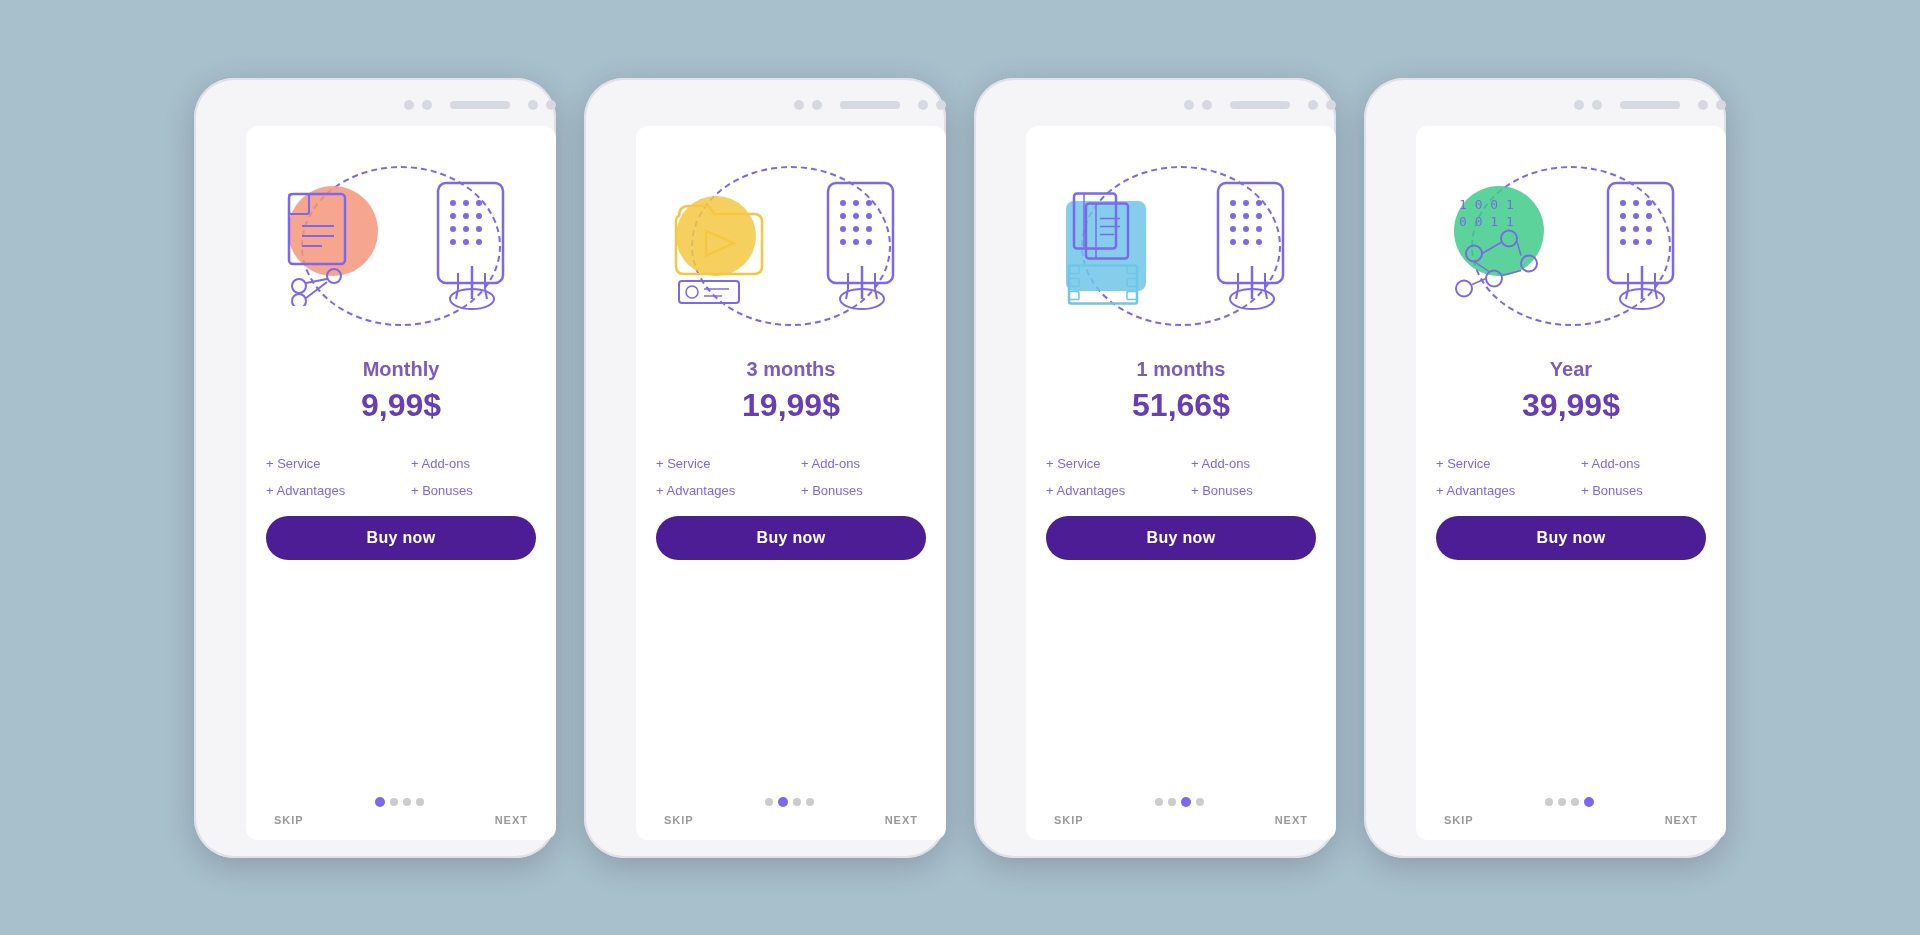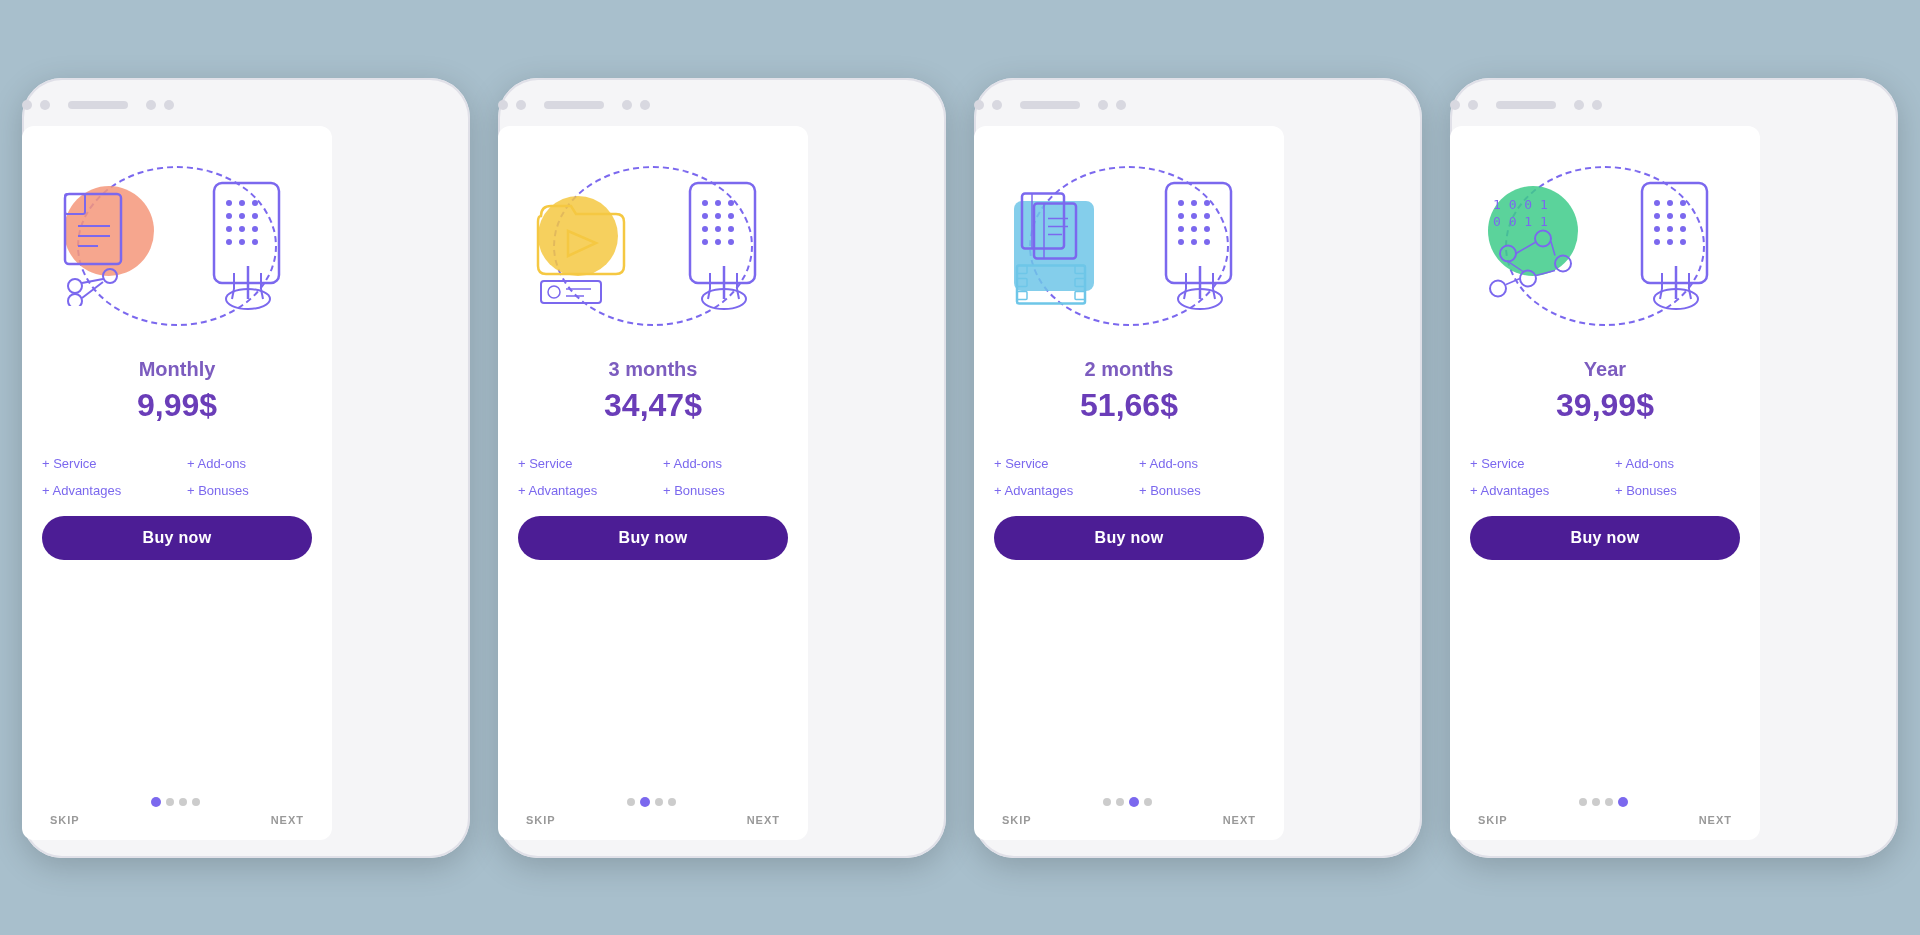--- a/index.html
+++ b/index.html
@@ -21,14 +21,14 @@
     }
 
     .phone {
-      width: 448px;
+      width: 362px;
       height: 780px;
       background: #f5f5f7;
       border-radius: 40px;
       box-shadow: 0 8px 32px rgba(0,0,0,0.18), inset 0 0 0 2px #e0e0e8;
       display: flex;
       flex-direction: column;
-      align-items: flex-start;
+      align-items: flex-end;
       position: relative;
       padding: 22px 0 0 0;
     }

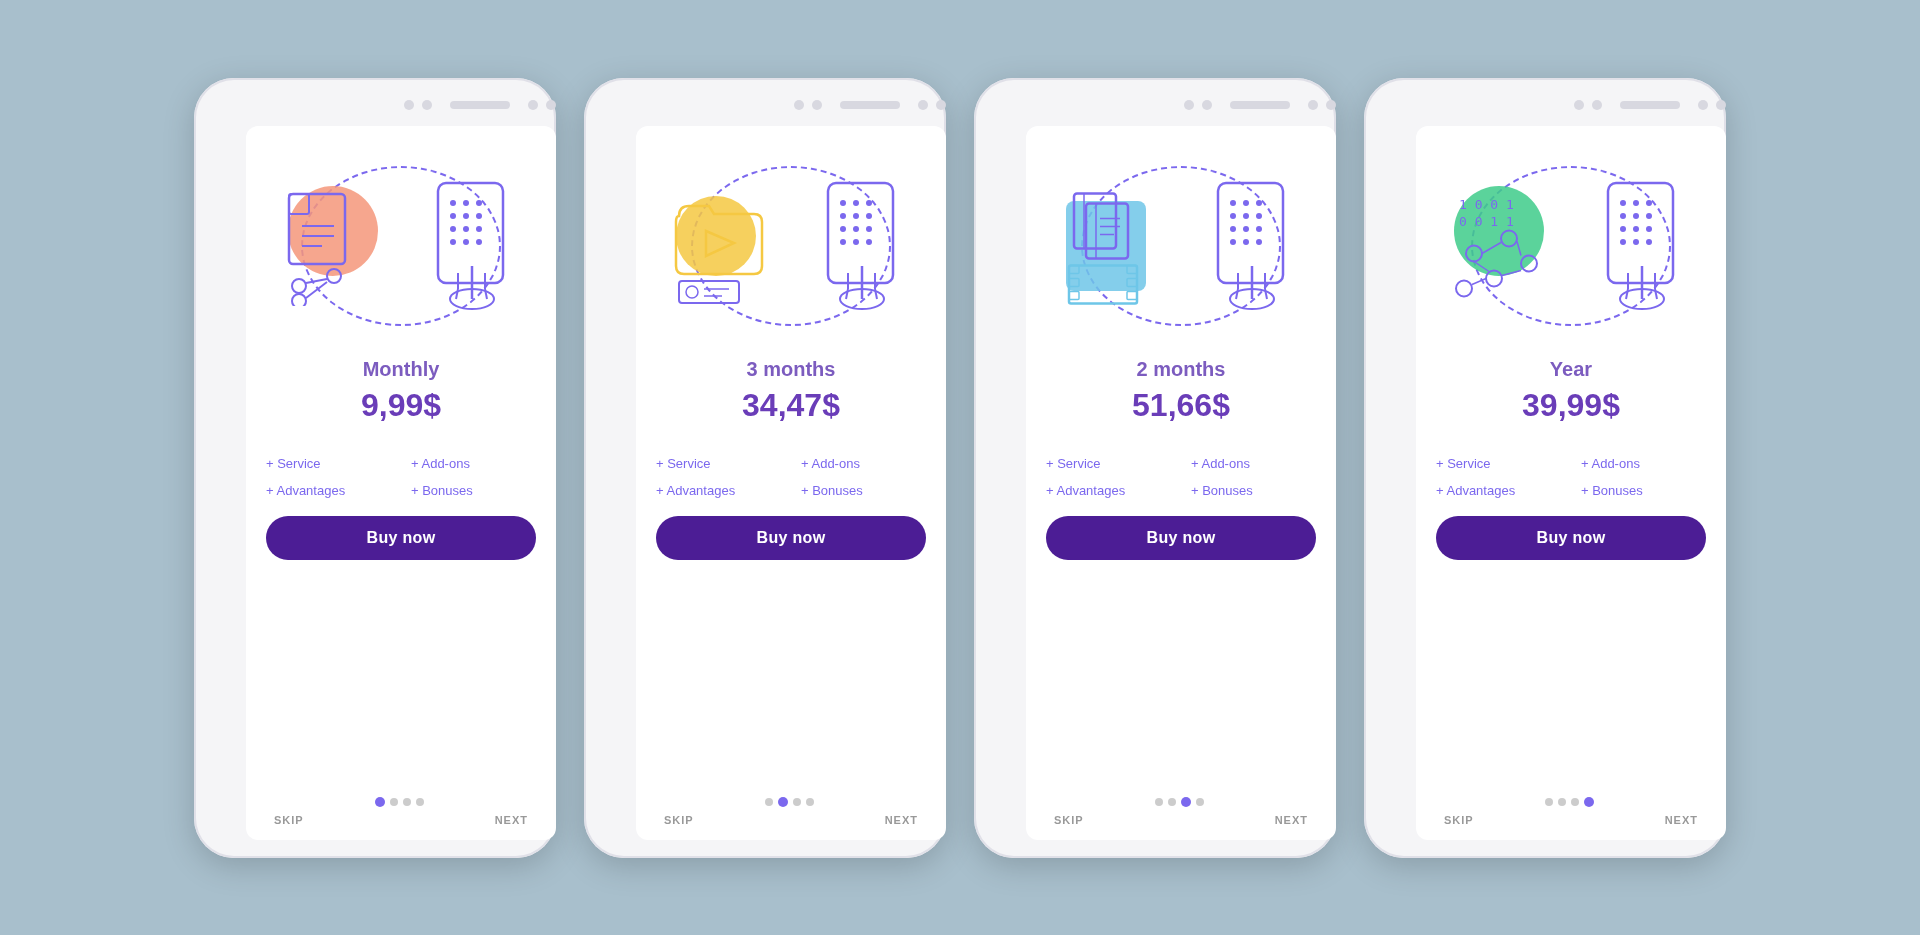--- a/index.html
+++ b/index.html
@@ -420,7 +420,7 @@
         </svg>
       </div>
 
-      <div class="plan-title">2 months</div>
+      <div class="plan-title">1 months</div>
       <div class="plan-price">51,66$</div>
 
       <div class="features-grid">

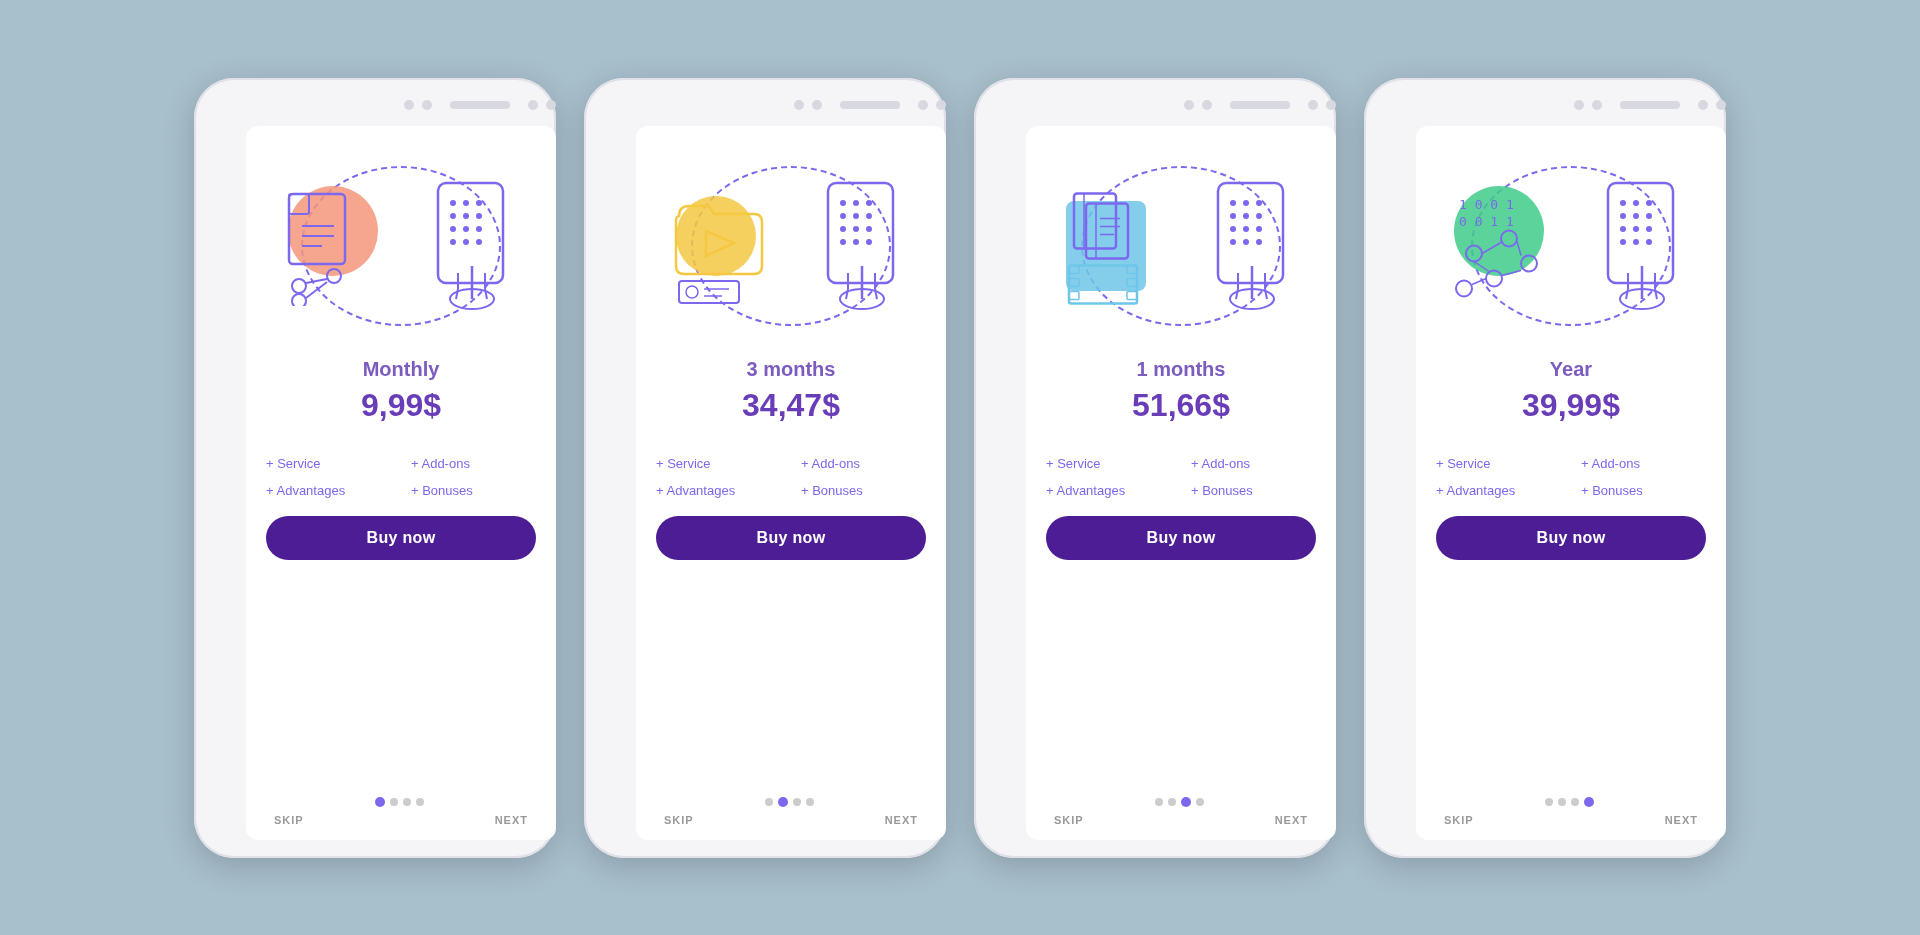--- a/index.html
+++ b/index.html
@@ -337,7 +337,7 @@
       </div>
 
       <div class="plan-title">3 months</div>
-      <div class="plan-price">34,47$</div>
+      <div class="plan-price">19,99$</div>
 
       <div class="features-grid">
         <span class="feature-item">+ Service</span>

